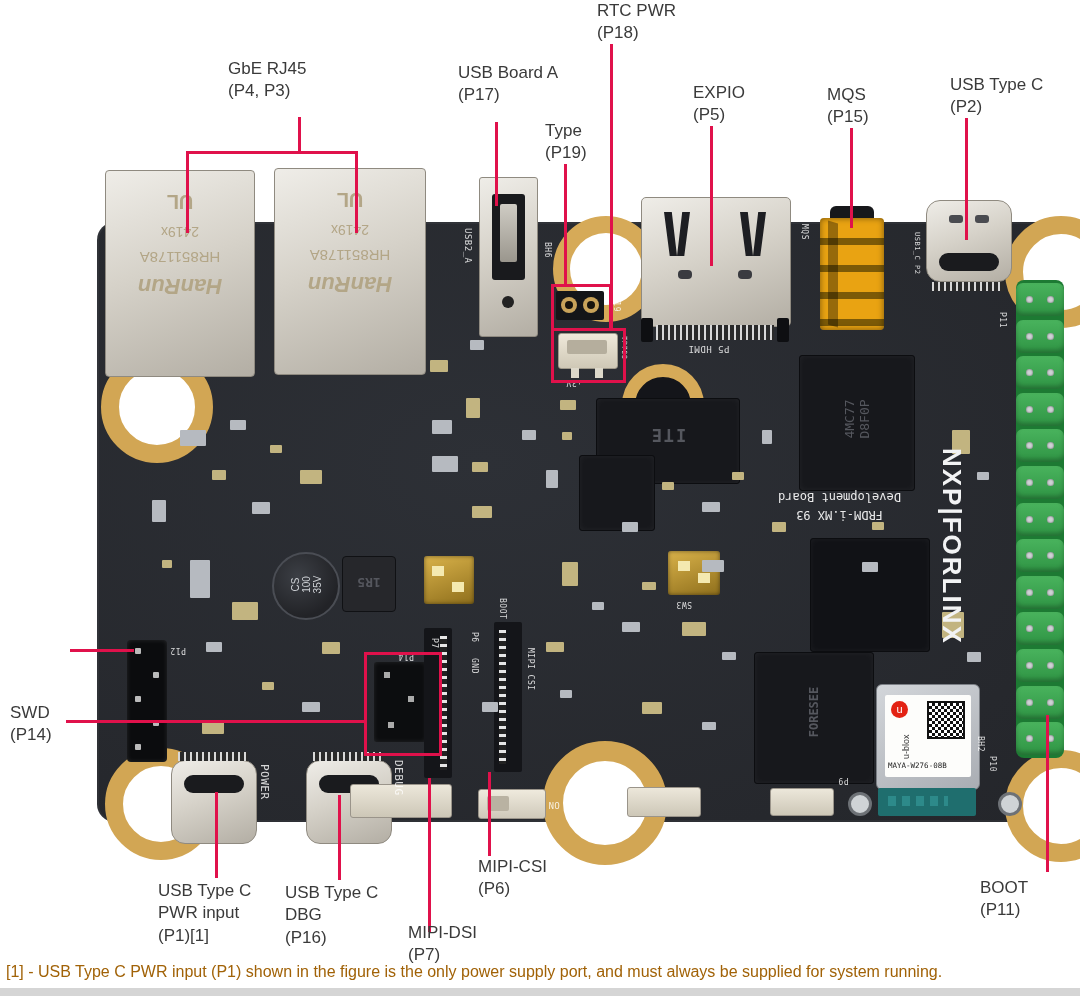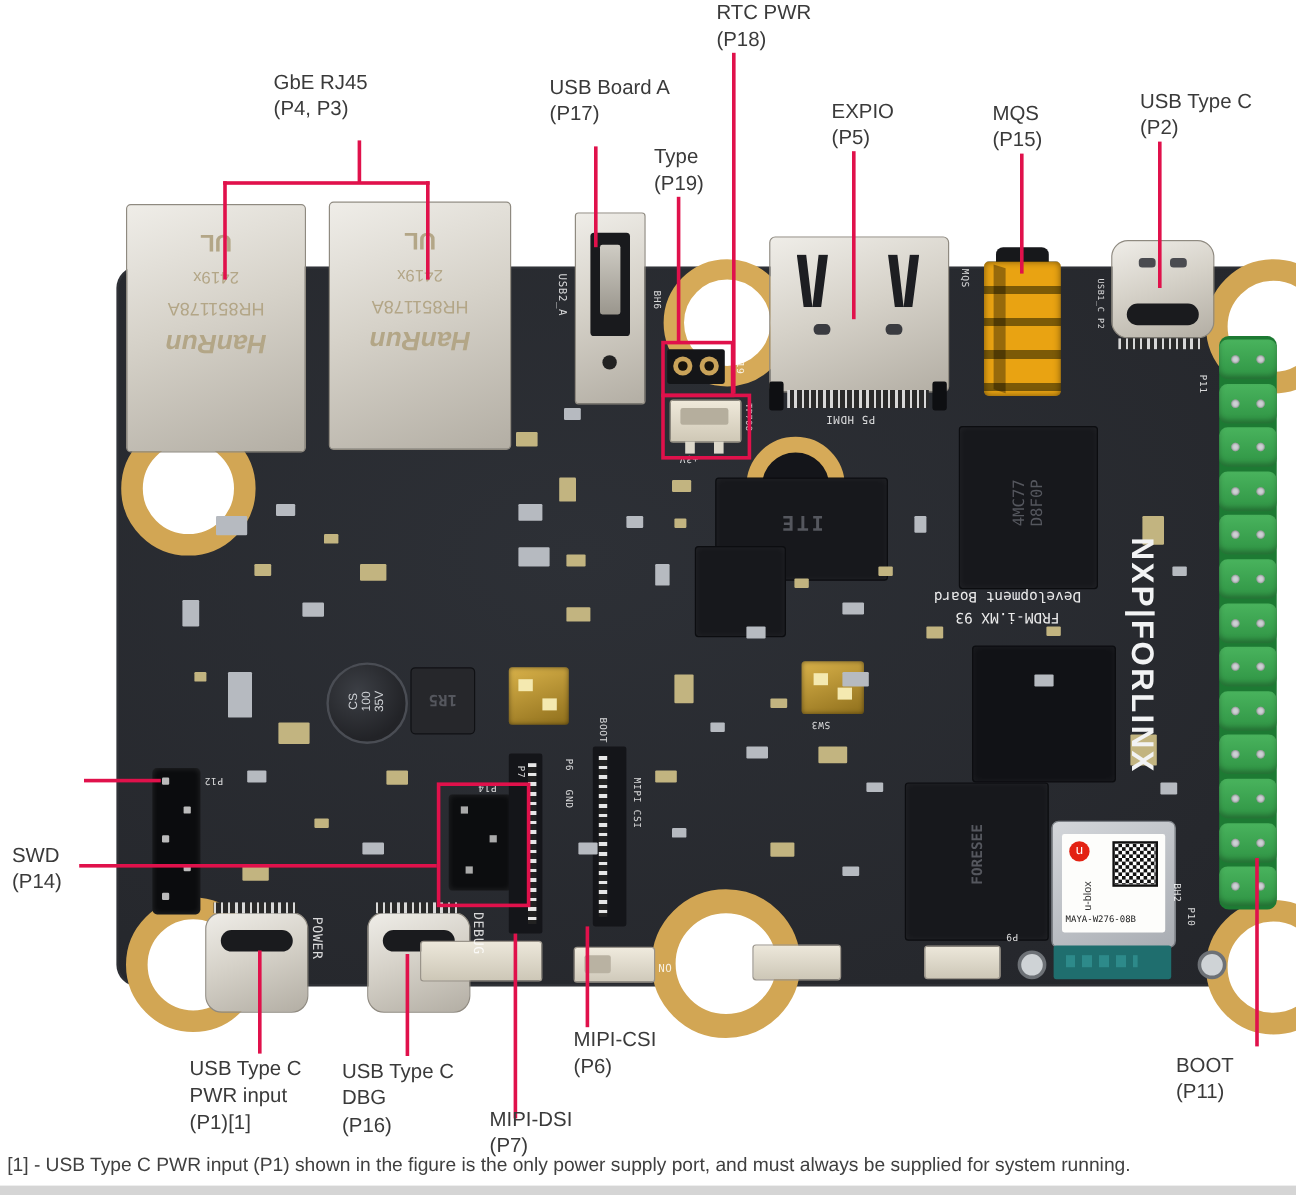--- a/index.html
+++ b/index.html
@@ -32,7 +32,7 @@
   .exseg{position:absolute;left:0;width:48px;height:33px;background:linear-gradient(180deg,#49b35d,#2f9444);
          border-radius:7px;box-shadow:inset 0 -3px 4px rgba(0,0,0,.25);}
   .exdot{position:absolute;width:7px;height:7px;border-radius:50%;background:#cfd3d6;box-shadow:inset 0 0 2px #555;}
-  #footnote{position:absolute;left:6px;top:963px;width:1070px;font-size:16px;color:#404040;z-index:6;}
+  #footnote{position:absolute;left:6px;top:963px;width:1070px;font-size:16px;color:#a16207;z-index:6;}
   #pagebar{position:absolute;left:0;top:988px;width:1080px;height:8px;background:#d5d5d5;z-index:6;}
 </style>
 </head>

